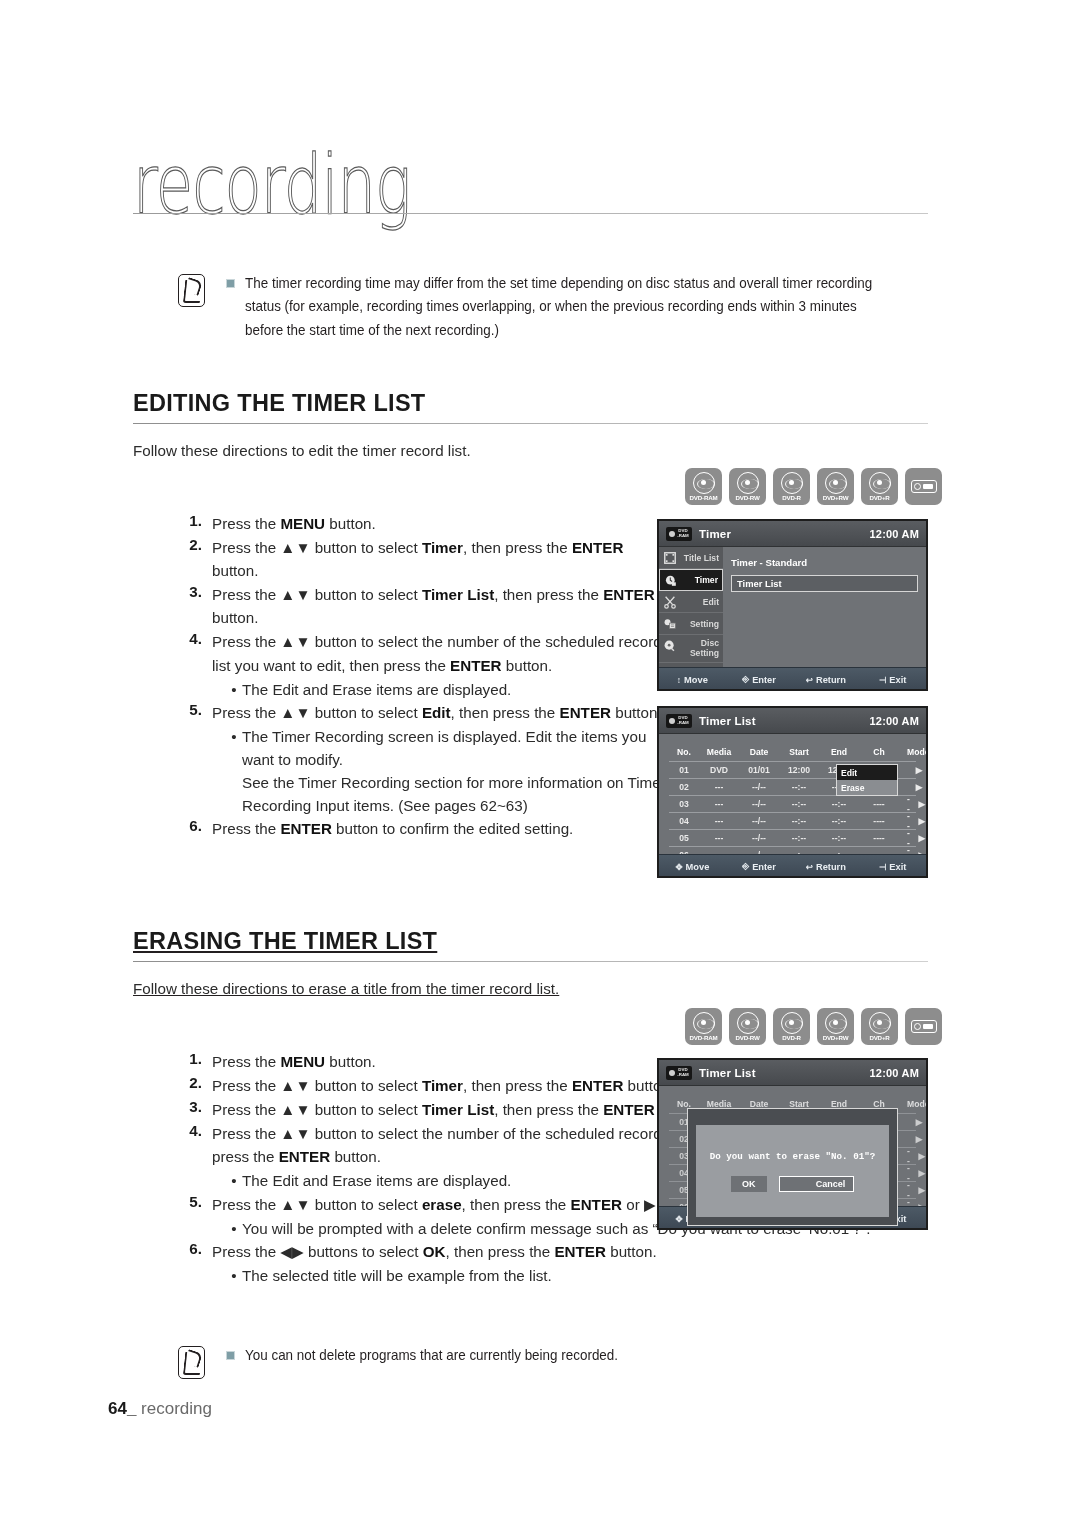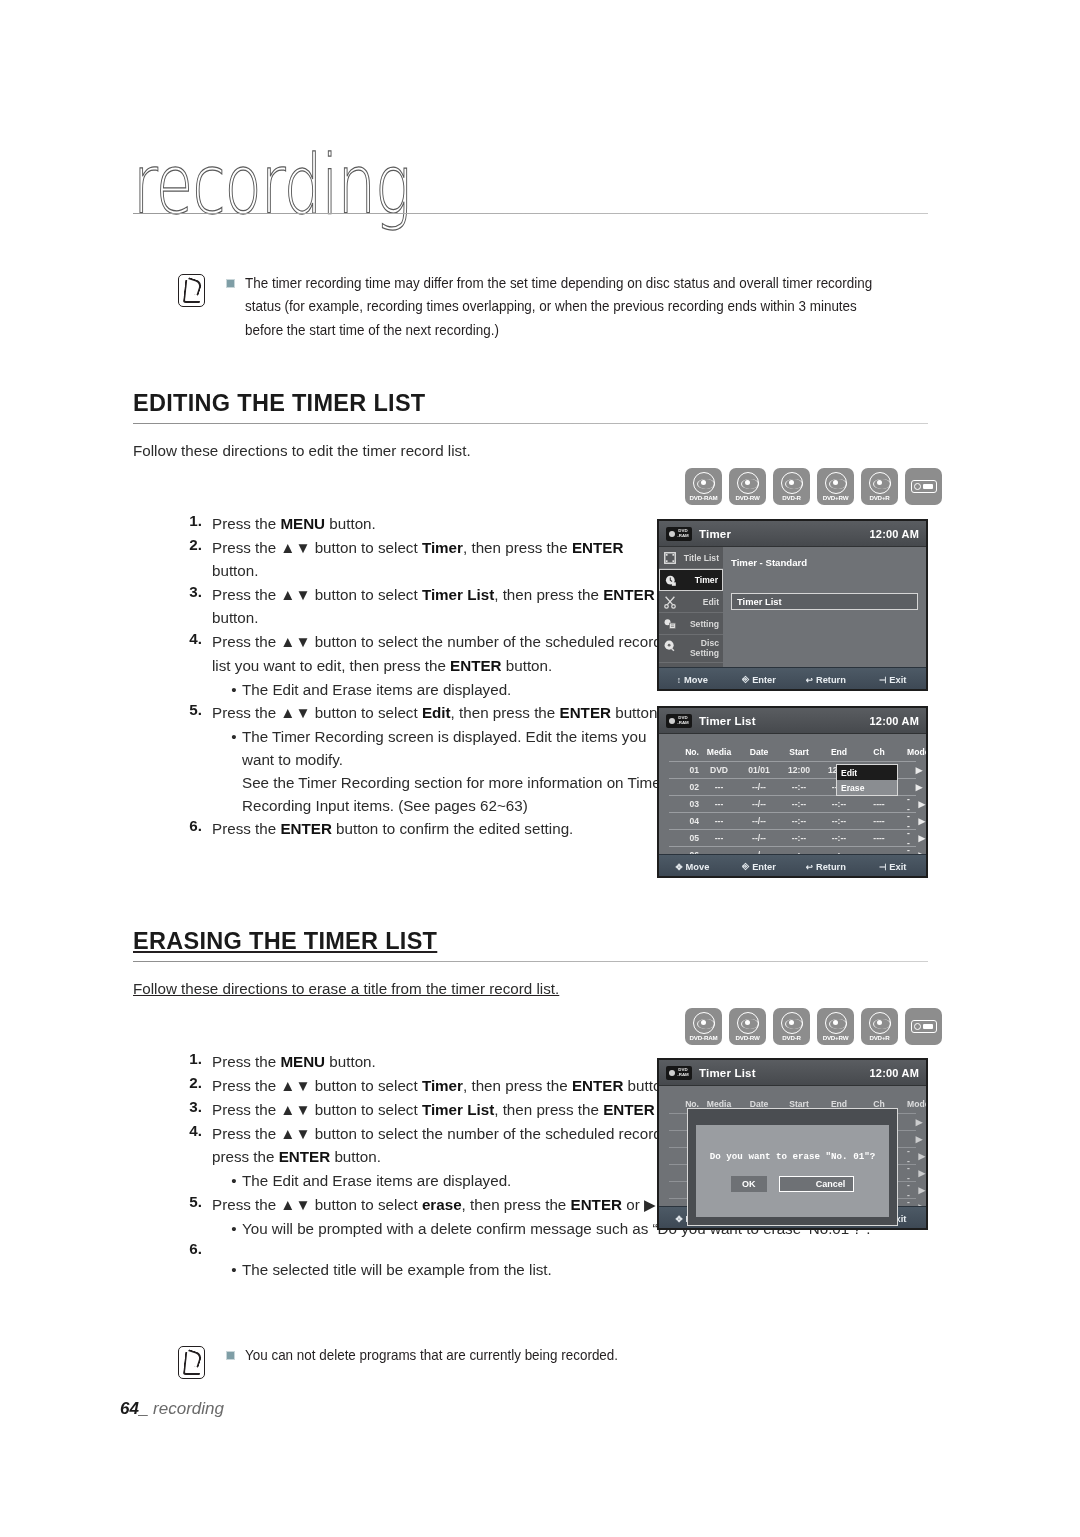--- a/index.html
+++ b/index.html
@@ -167,7 +167,7 @@
   .mi.sel { background:#1c1c1c; color:#ffffff; border:1px solid #d0d0d0; }
   .mi.tall { height:28px; line-height:1.05; text-align:right; }
   .menu-main { position:absolute; left:64px; top:0; right:0; bottom:24px; background:#6f7276; padding:10px 8px; }
-  .menu-caption { font-size:9.6px; font-weight:bold; color:#ffffff; margin-bottom:25px; }
+  .menu-caption { font-size:9.6px; font-weight:bold; color:#ffffff; margin-bottom:7px; }
   .menu-field {
     height:17px; background:#5c5f63; border:1.3px solid #d6d6d6;
     display:flex; align-items:center; padding-left:5px;

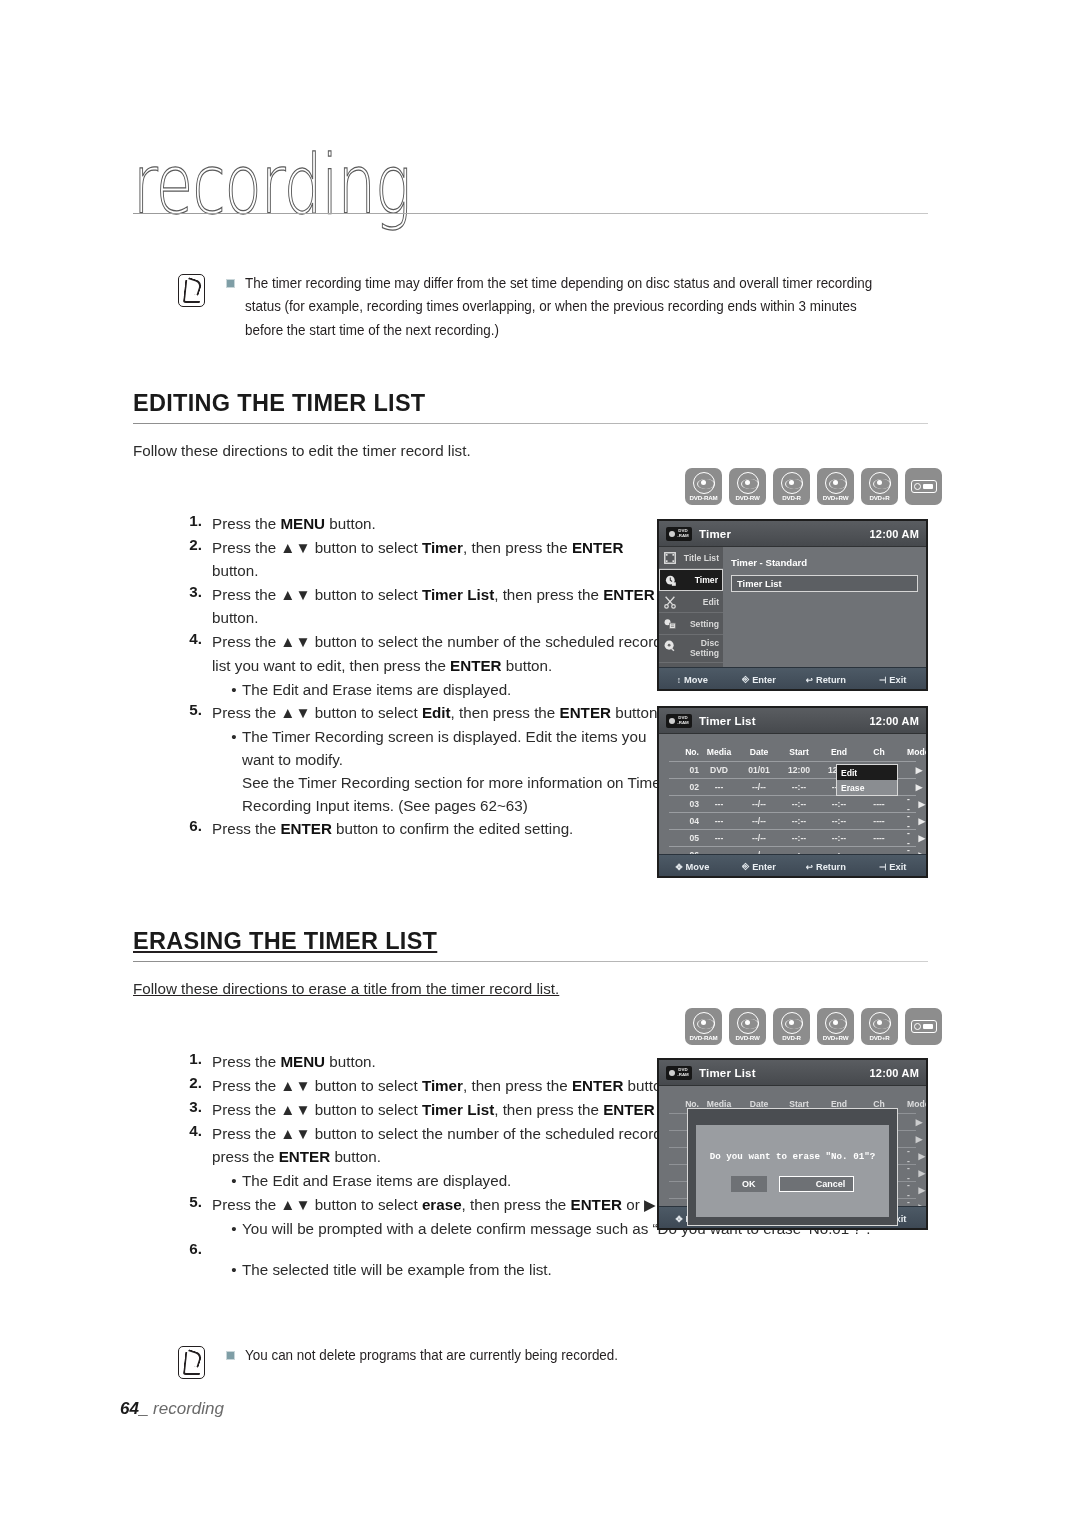--- a/index.html
+++ b/index.html
@@ -179,7 +179,7 @@
   .tl-row { display:flex; align-items:center; height:17px; font-size:8.6px; font-weight:bold; color:#eaeaea; }
   .tl-row.head { color:#ffffff; height:19px; }
   .tl-row + .tl-row { border-top:1px solid #9a9da1; }
-  .c-no { flex:0 0 30px; text-align:right; }
+  .c-no { flex:0 0 30px; text-align:center; }
   .c-media { flex:0 0 40px; text-align:center; }
   .c-date { flex:0 0 40px; text-align:center; }
   .c-start { flex:0 0 40px; text-align:center; }

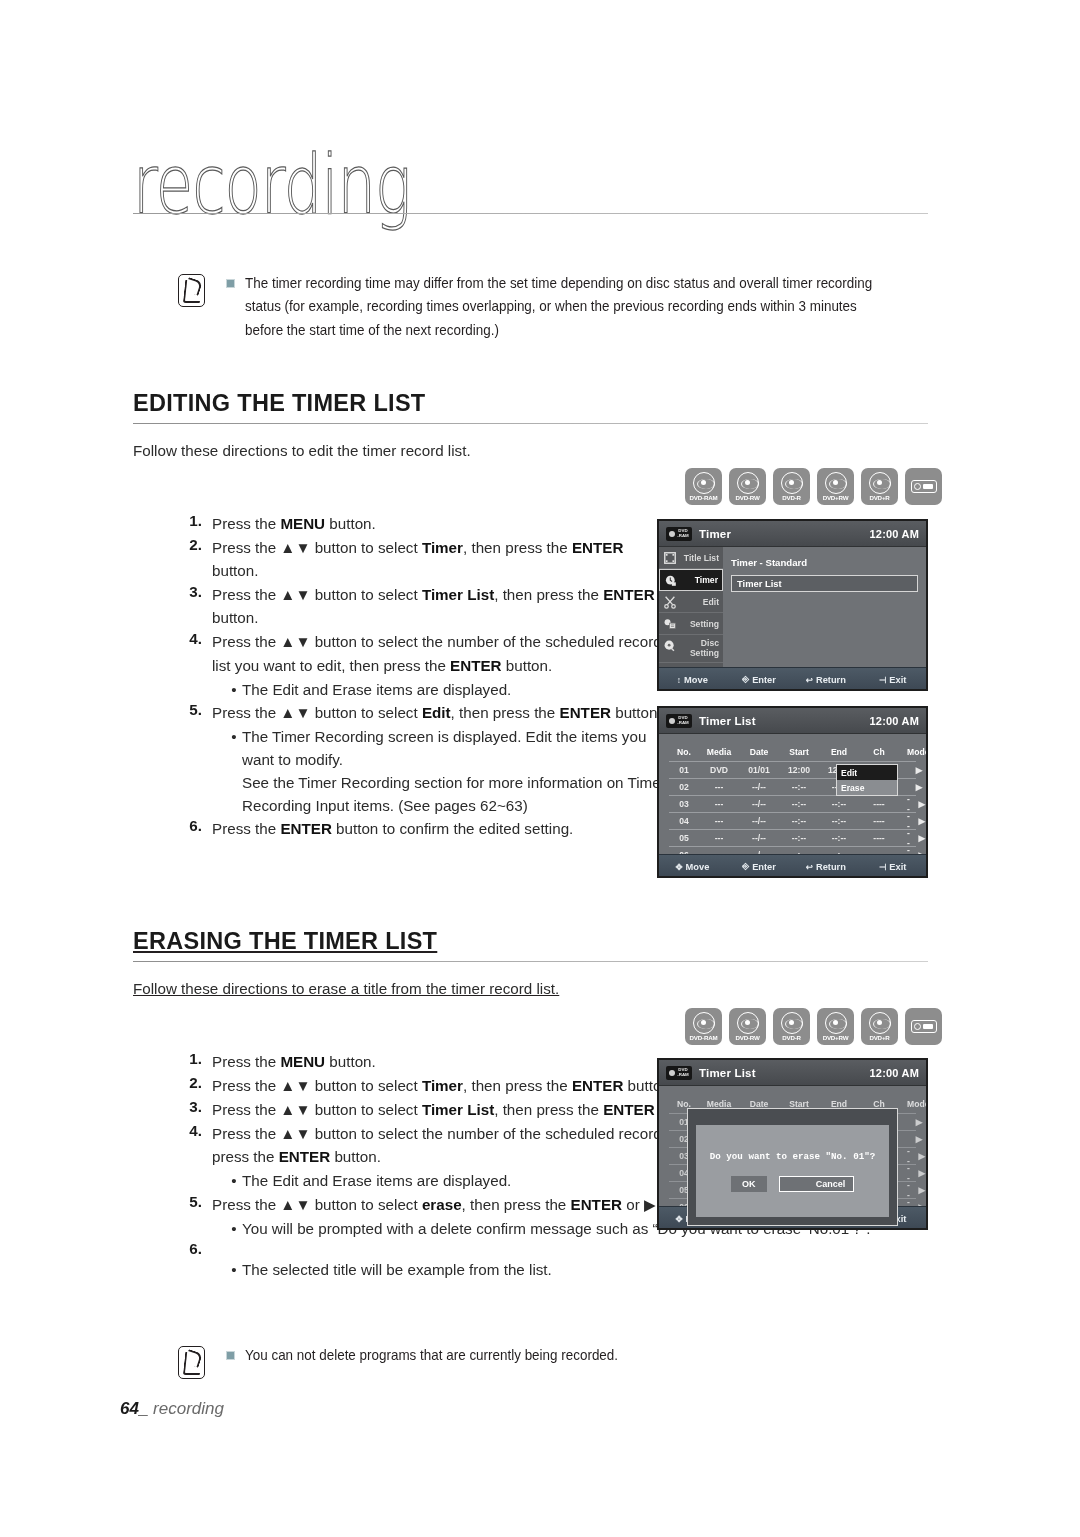--- a/index.html
+++ b/index.html
@@ -547,6 +547,7 @@
     </div>
     <div class="step">
       <div class="step-num">6.</div>
+      <div class="step-body">Press the ◀▶ buttons to select <b>OK</b>, then press the <b>ENTER</b> button.</div>
     </div>
     <div class="sub nested">
       <div class="sub-dot">•</div>

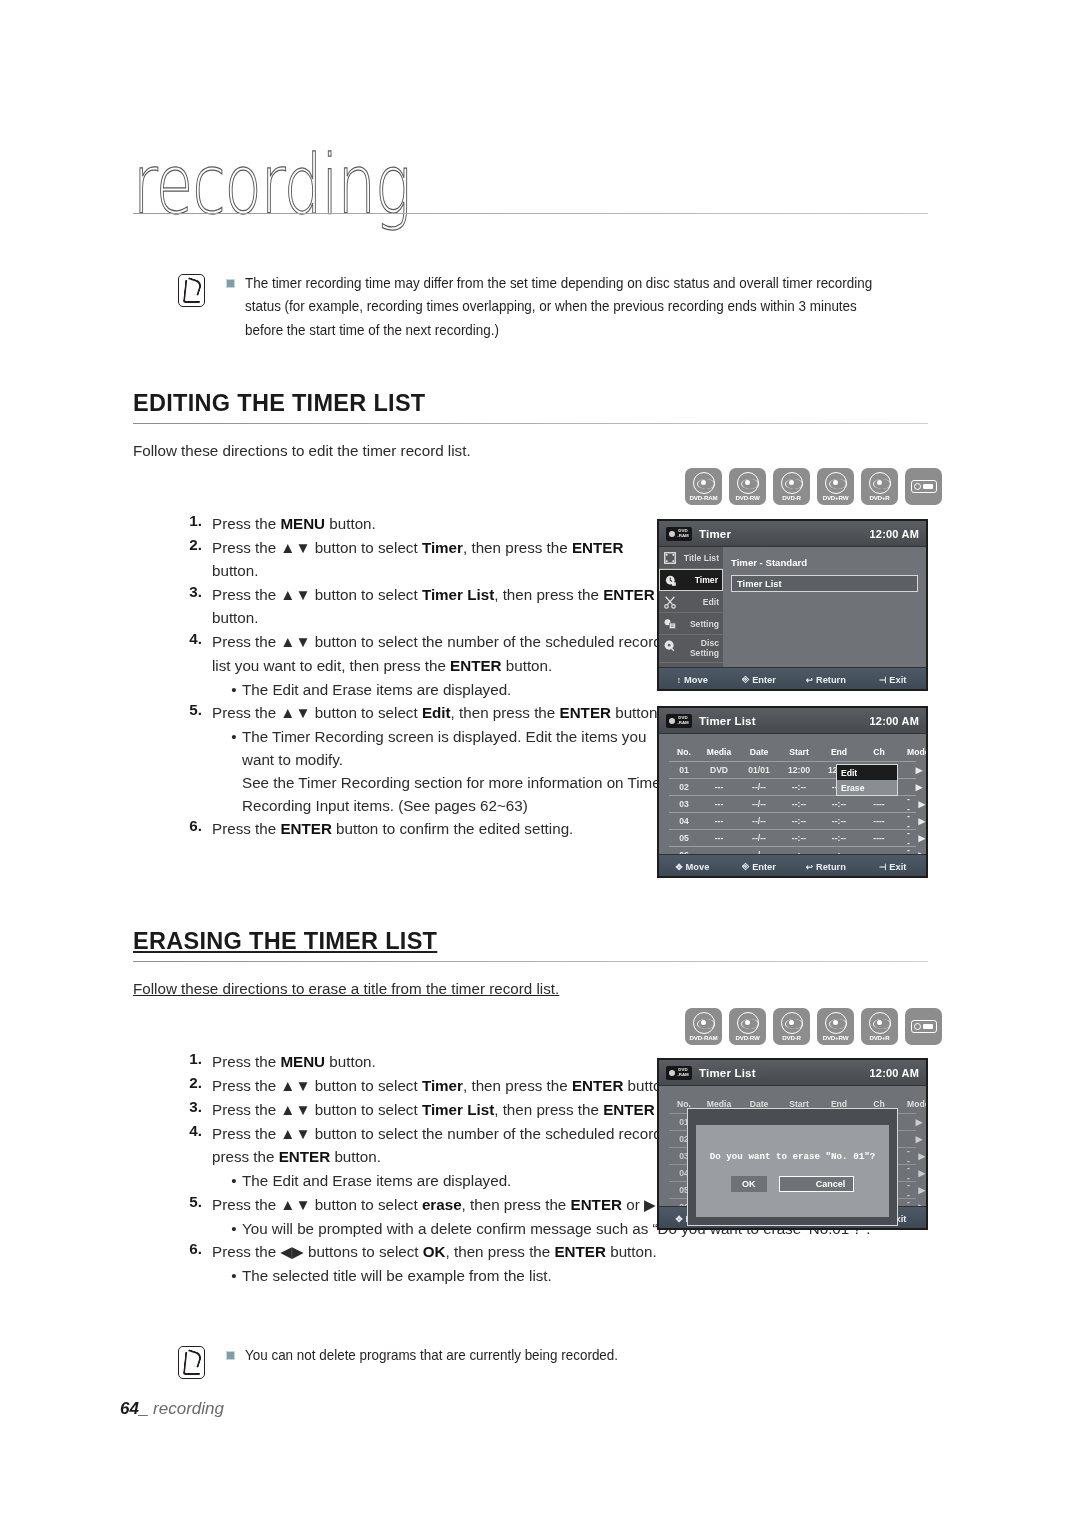--- a/index.html
+++ b/index.html
@@ -219,7 +219,7 @@
   .dlg-btn.focus { border:1.4px solid #ffffff; background:#6e7175;padding-left:36px; }
 
   
-  .footer { position:absolute; left:120px; bottom:118px; font-size:17px; color:#555;font-style:italic; }
+  .footer { position:absolute; left:108px; bottom:118px; font-size:17px; color:#555; }
   .footer b { color:#1a1a1a; font-weight:bold; }
   .footer span.lbl { color:#6a6a6a; }
 </style>

